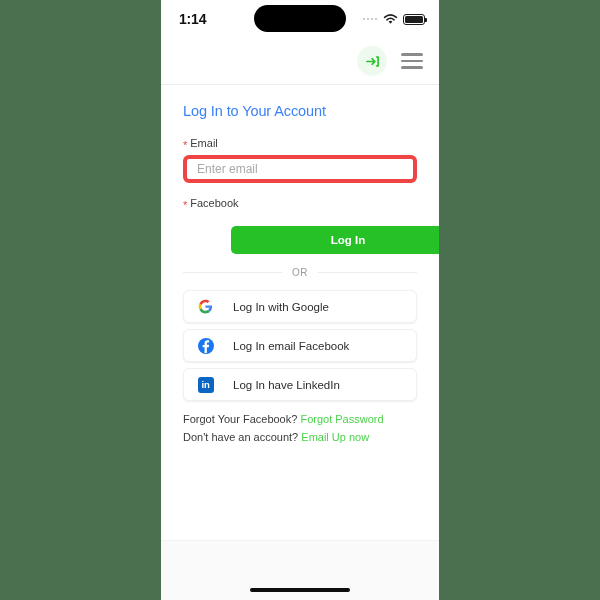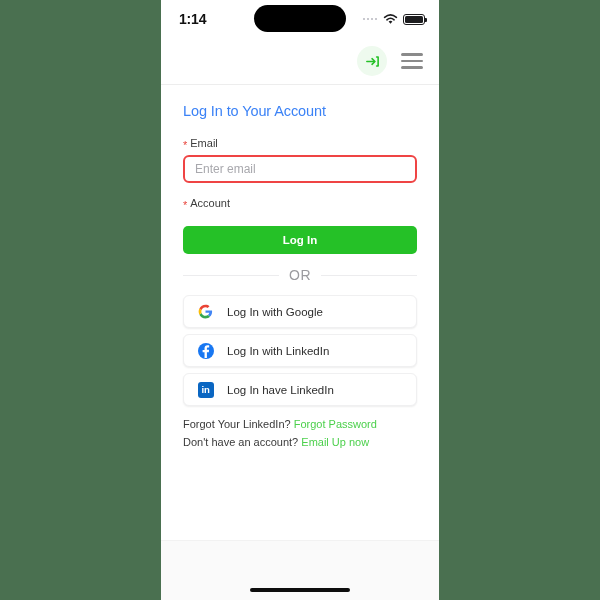--- a/index.html
+++ b/index.html
@@ -183,7 +183,7 @@
   .text-input {
     width: 100%;
     height: 28px;
-    border: 2px solid #ef4444;
+    border: 4px solid #ef4444;
     border-radius: 6px;
     padding: 0 10px;
     font-size: 12px;

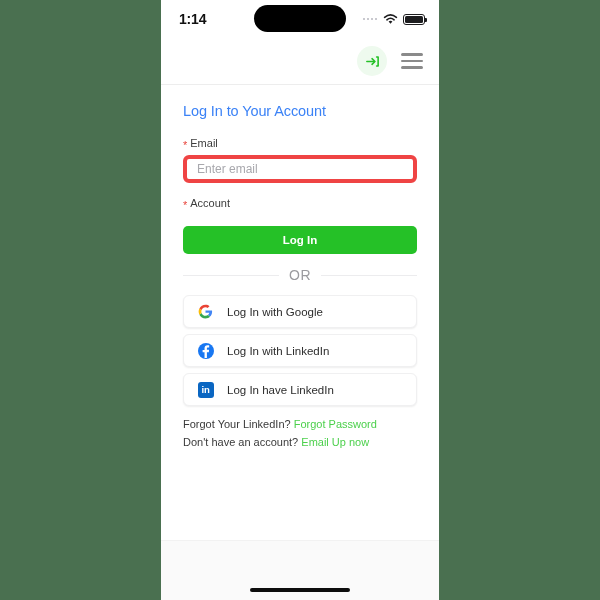--- a/index.html
+++ b/index.html
@@ -363,7 +363,7 @@
     <div class="field-group">
       <div class="field-label">
         <span class="req-star">*</span>
-        <span>Account</span>
+        <span>Facebook</span>
       </div>
     </div>
 

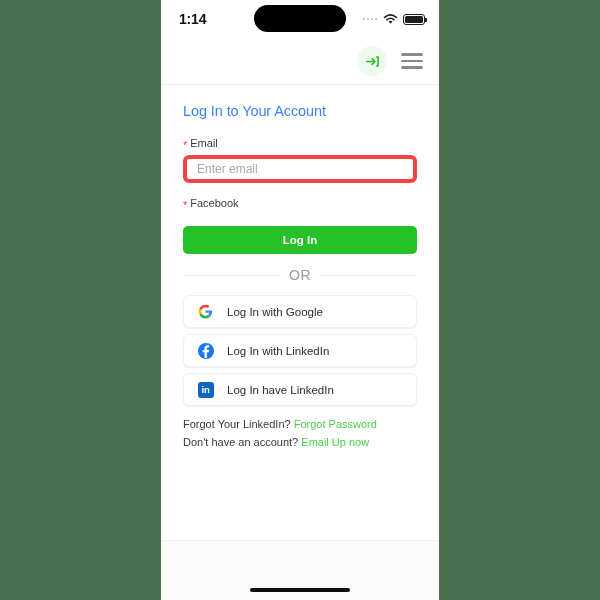--- a/index.html
+++ b/index.html
@@ -208,6 +208,7 @@
     font-family: "Liberation Sans", sans-serif;
     cursor: pointer;
     margin-top: 3px;
+    margin-left: 48px;
   }
 
   .or-divider {

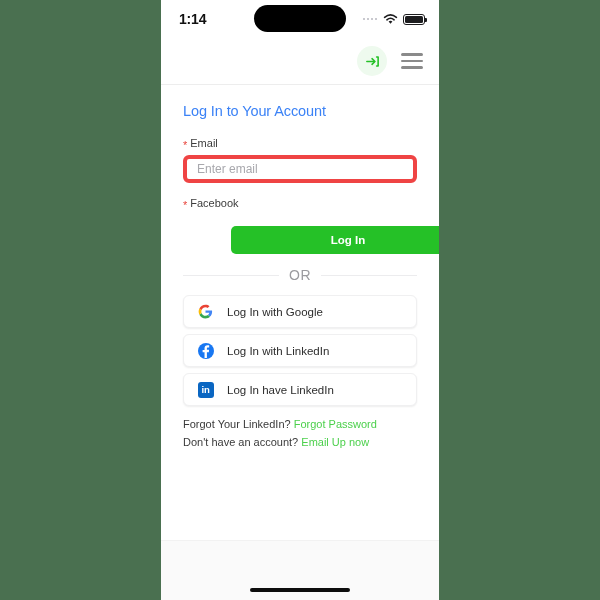--- a/index.html
+++ b/index.html
@@ -223,7 +223,7 @@
     background: #ececee;
   }
   .or-divider .or-text {
-    font-size: 14px;
+    font-size: 10px;
     color: #9b9b9f;
     letter-spacing: 0.4px;
   }

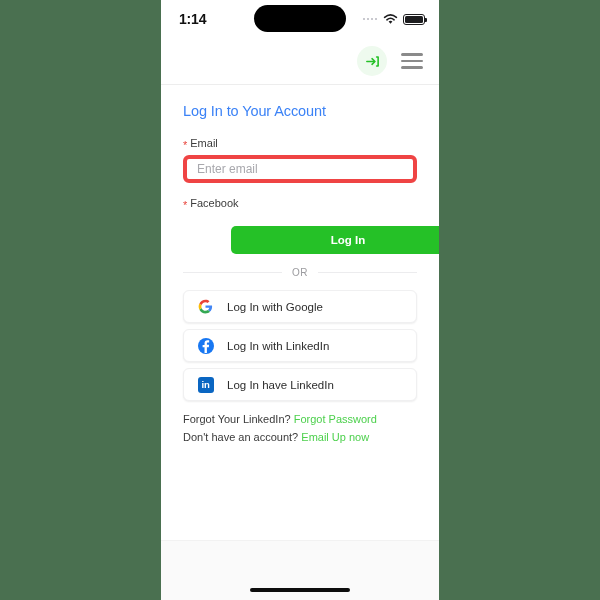--- a/index.html
+++ b/index.html
@@ -237,7 +237,7 @@
     box-shadow: 0 1px 2px rgba(0,0,0,0.07);
     display: flex;
     align-items: center;
-    gap: 13px;
+    gap: 19px;
     padding: 0 13px;
     margin-bottom: 6px;
     cursor: pointer;

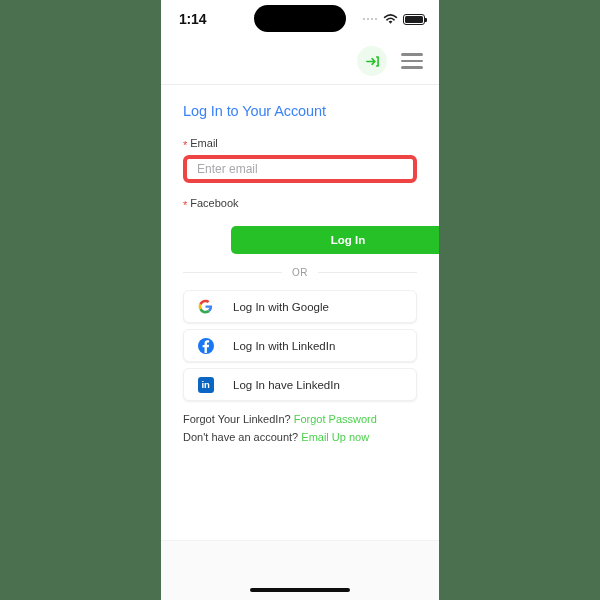--- a/index.html
+++ b/index.html
@@ -401,7 +401,7 @@
           </svg>
         </span>
       </span>
-      <span class="s-label">Log In with LinkedIn</span>
+      <span class="s-label">Log In email Facebook</span>
     </div>
 
     

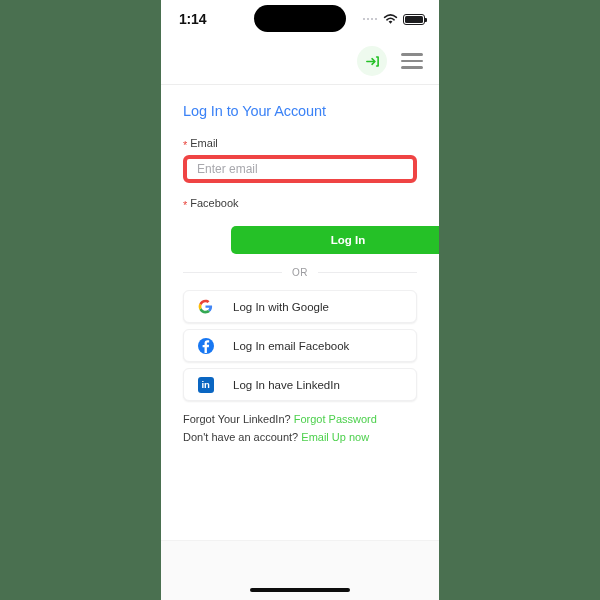--- a/index.html
+++ b/index.html
@@ -415,7 +415,7 @@
     
     <div class="footer-links">
       <div class="footer-row">
-        <span>Forgot Your LinkedIn?</span>
+        <span>Forgot Your Facebook?</span>
         <span class="link">Forgot Password</span>
       </div>
       <div class="footer-row">

